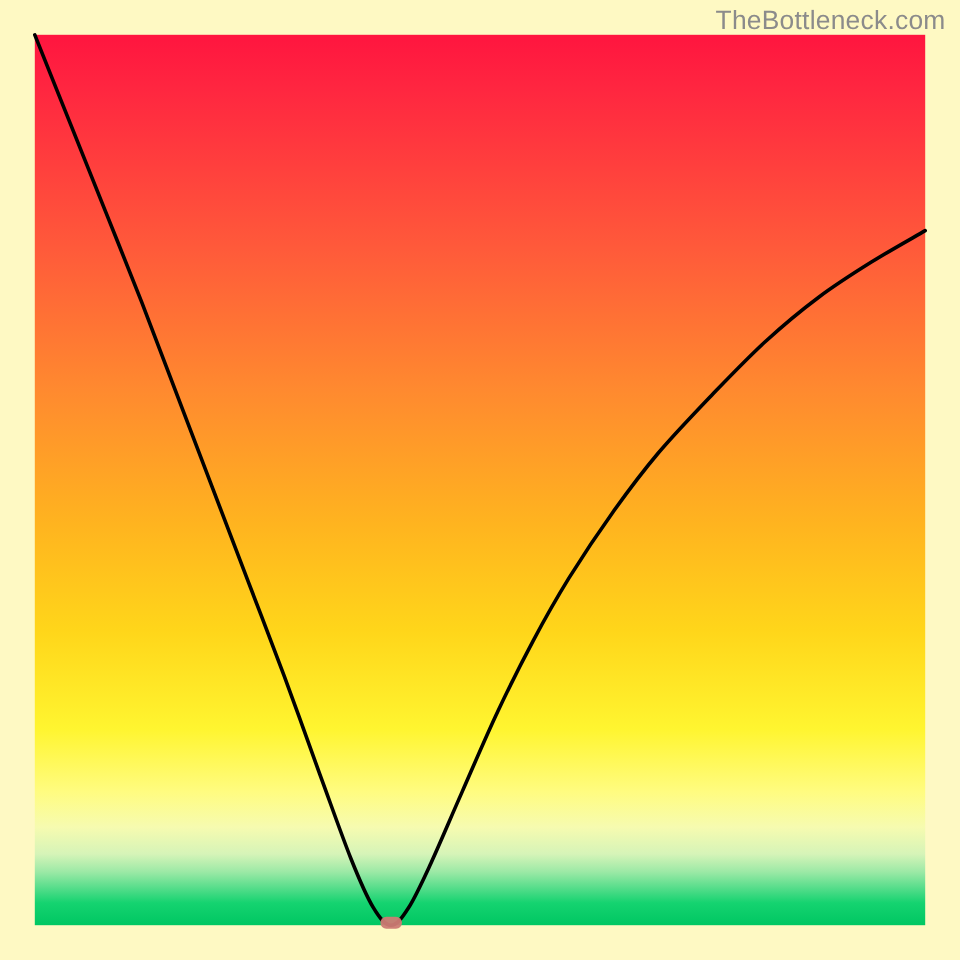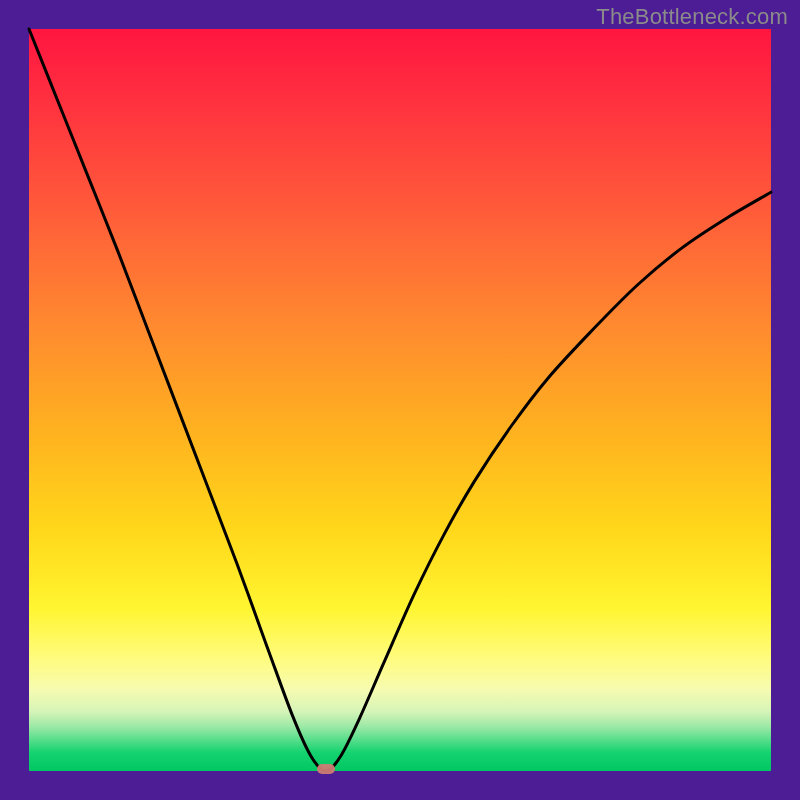--- a/index.html
+++ b/index.html
@@ -16,7 +16,7 @@
     top: 0;
     width: 800px;
     height: 800px;
-    background: #4c1d95;
+    background: #fef9c3;
   }
   .plot {
     position: absolute;

